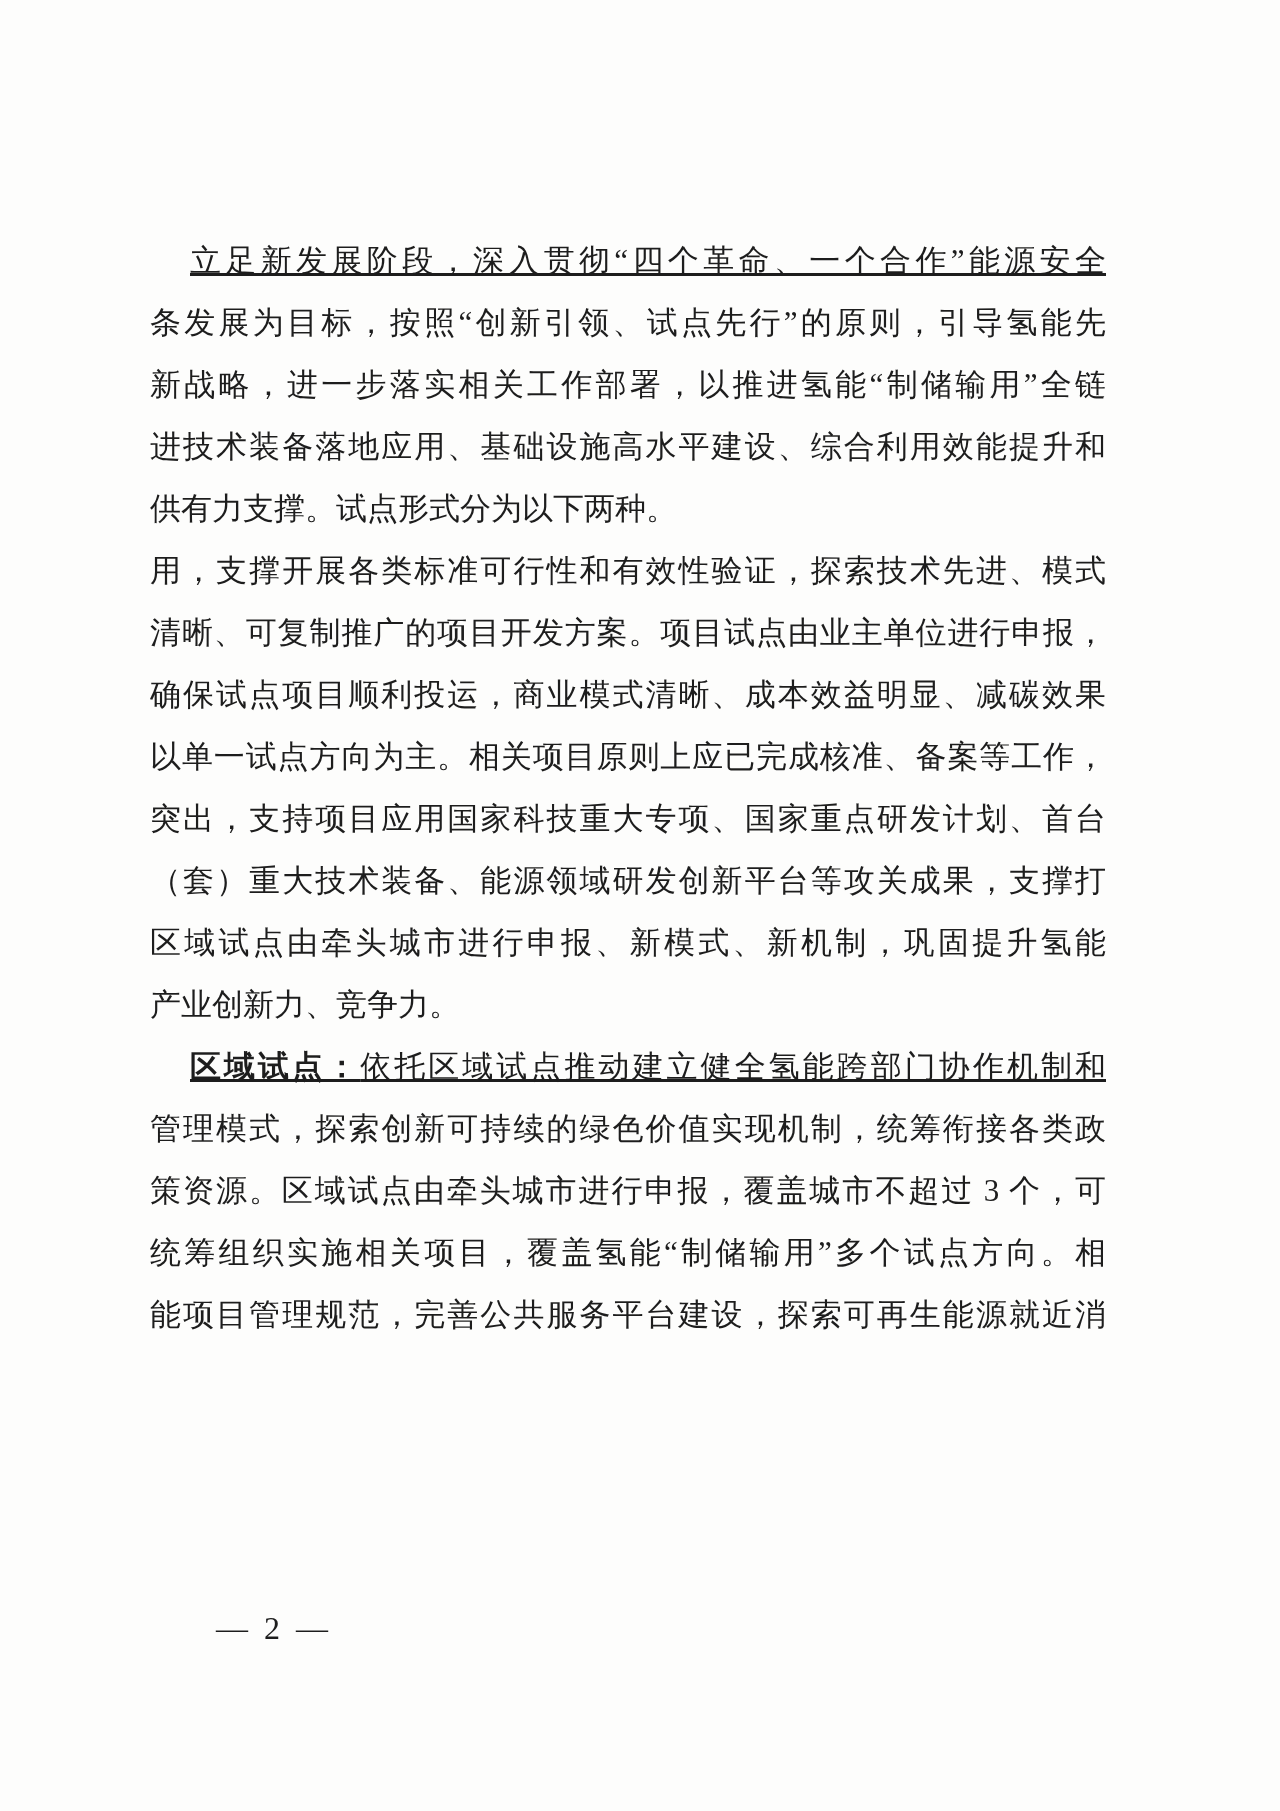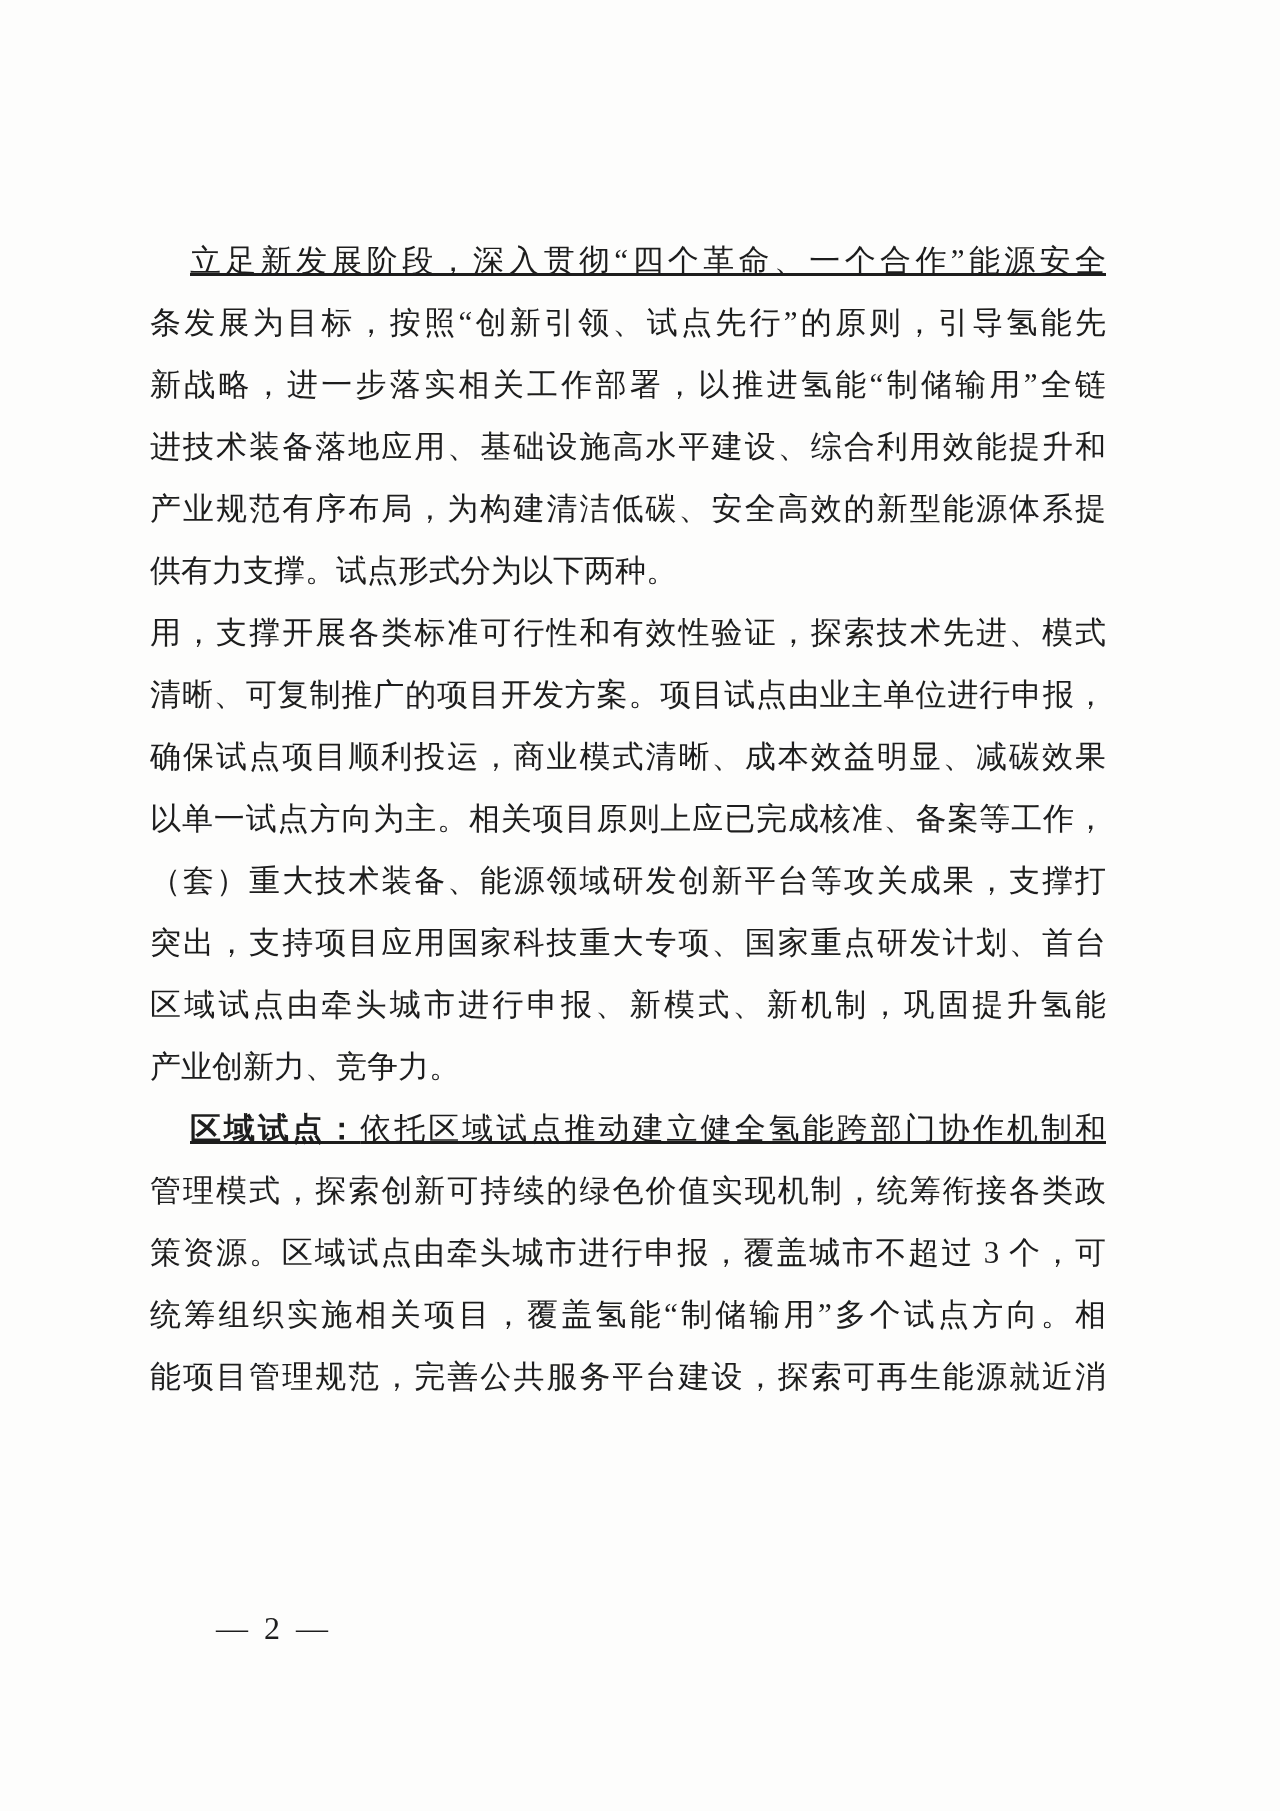--- a/index.html
+++ b/index.html
@@ -77,9 +77,6 @@
         <span class="lead-bold"></span><span>进技术装备落地应用、基础设施高水平建设、综合利用效能提升和</span>
       </div>
 
-      <div class="line">
-        <span class="lead-bold"></span><span>产业规范有序布局，为构建清洁低碳、安全高效的新型能源体系提</span>
-      </div>
 
       <div class="line flush-left">
         <span class="lead-bold"></span><span>供有力支撑。试点形式分为以下两种。</span>

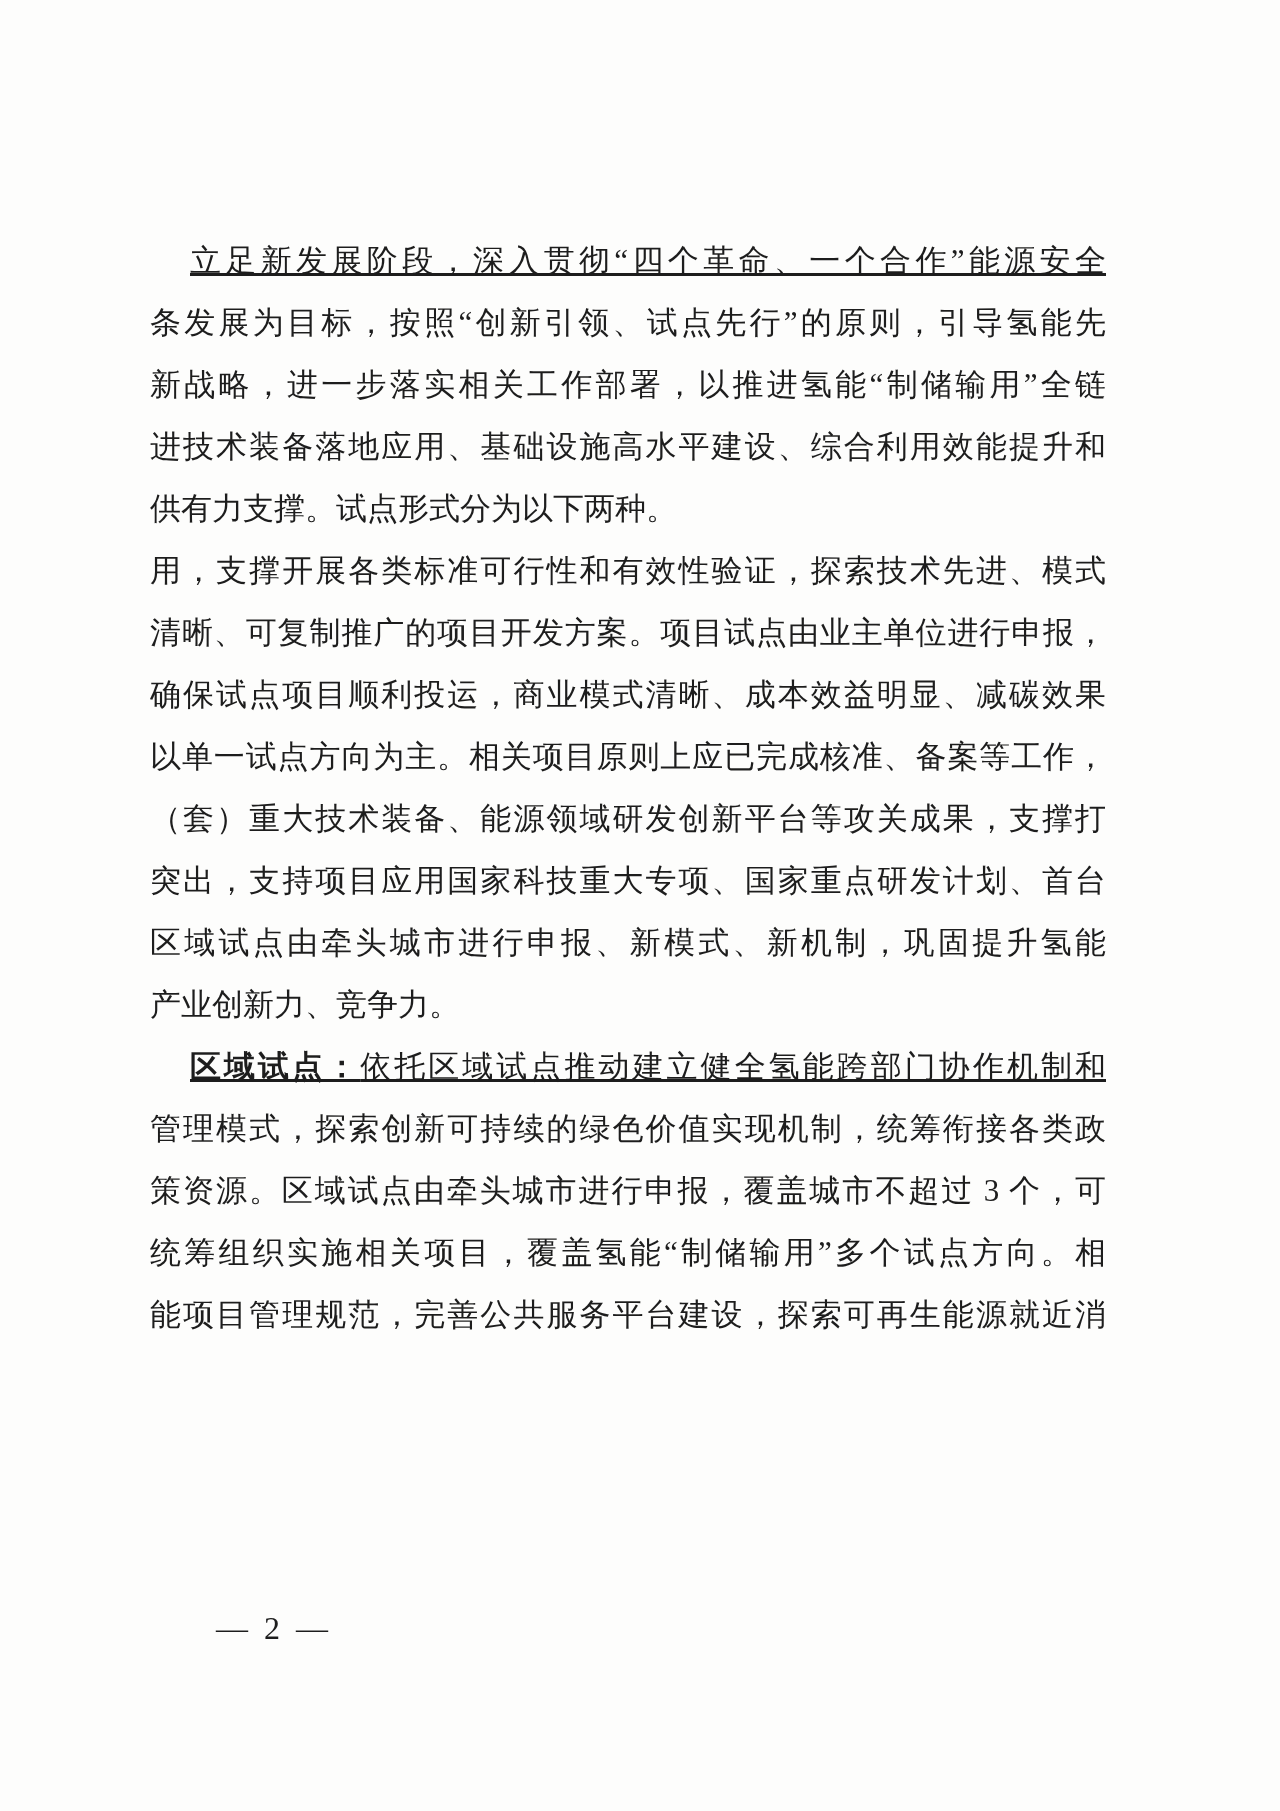--- a/index.html
+++ b/index.html
@@ -100,11 +100,11 @@
       </div>
 
       <div class="line">
-        <span class="lead-bold"></span><span>（套）重大技术装备、能源领域研发创新平台等攻关成果，支撑打</span>
+        <span class="lead-bold"></span><span>突出，支持项目应用国家科技重大专项、国家重点研发计划、首台</span>
       </div>
 
       <div class="line">
-        <span class="lead-bold"></span><span>突出，支持项目应用国家科技重大专项、国家重点研发计划、首台</span>
+        <span class="lead-bold"></span><span>（套）重大技术装备、能源领域研发创新平台等攻关成果，支撑打</span>
       </div>
 
       <div class="line">

